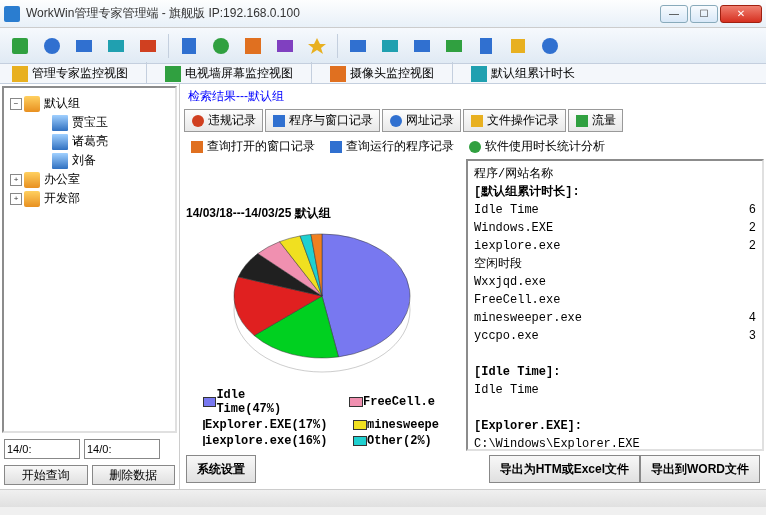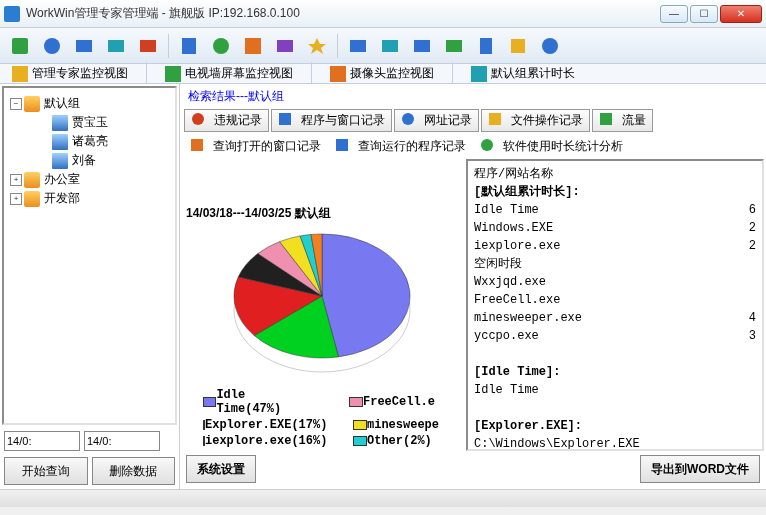--- a/index.html
+++ b/index.html
@@ -49,7 +49,7 @@
 .right { flex: 1; background: #fff; display: flex; flex-direction: column; padding: 2px; overflow: hidden; }
 .search-hdr { color: #0000ff; font-size: 12px; padding: 2px 6px; }
 .subtabs { display: flex; flex-wrap: wrap; gap: 2px; padding: 2px; }
-.subtab { display: flex; gap: 9px; padding: 2px 6px; background: linear-gradient(#fdfdfd,#e8e8e8); border: 1px solid #999; font-size: 12px; white-space: nowrap; }
+.subtab { display: flex; align-items: center; gap: 3px; padding: 2px 6px; background: linear-gradient(#fdfdfd,#e8e8e8); border: 1px solid #999; font-size: 12px; white-space: nowrap; }
 .subtab.flat { background: #fff; border: none; }
 .subtab .stic { width: 14px; height: 14px; }
 

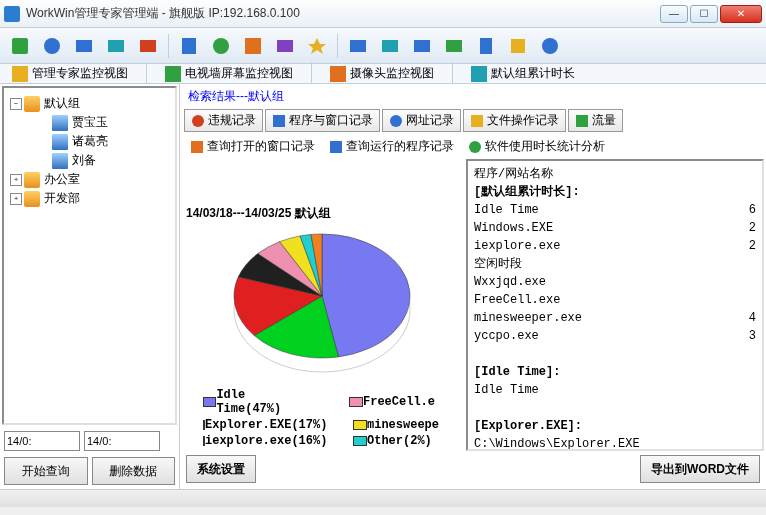--- a/index.html
+++ b/index.html
@@ -43,7 +43,7 @@
 .dateselect { display: flex; gap: 4px; padding: 4px; }
 .dateselect input { width: 76px; height: 20px; font-size: 11px; border: 1px solid #888; padding: 0 2px; }
 .botbtns { display: flex; gap: 4px; padding: 2px 4px 4px; }
-.botbtn { flex: 1; height: 28px; background: linear-gradient(#f8f8f8,#e0e0e0); border: 1px solid #888; font-size: 12px; }
+.botbtn { flex: 1; height: 20px; background: linear-gradient(#f8f8f8,#e0e0e0); border: 1px solid #888; font-size: 12px; }
 
 
 .right { flex: 1; background: #fff; display: flex; flex-direction: column; padding: 2px; overflow: hidden; }

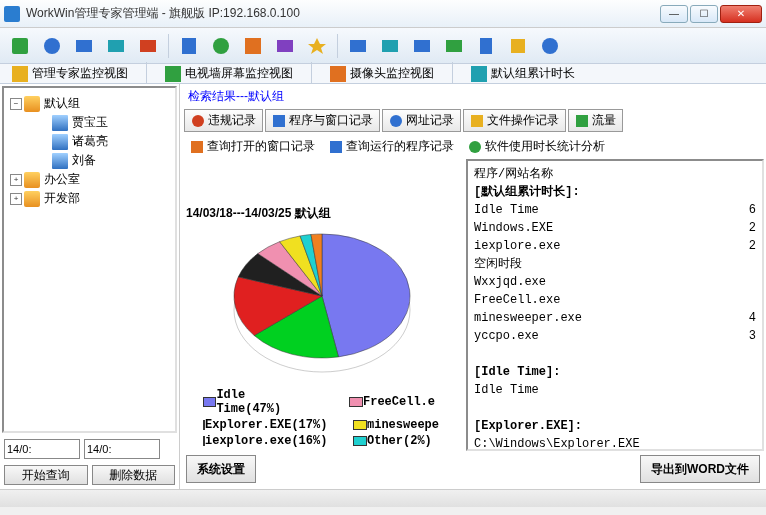--- a/index.html
+++ b/index.html
@@ -406,6 +406,7 @@
     <div class="rightbot">
       <button>系统设置</button>
       <div class="spacer"></div>
+      <button>导出为HTM或Excel文件</button>
       <button>导出到WORD文件</button>
     </div>
   </div>

